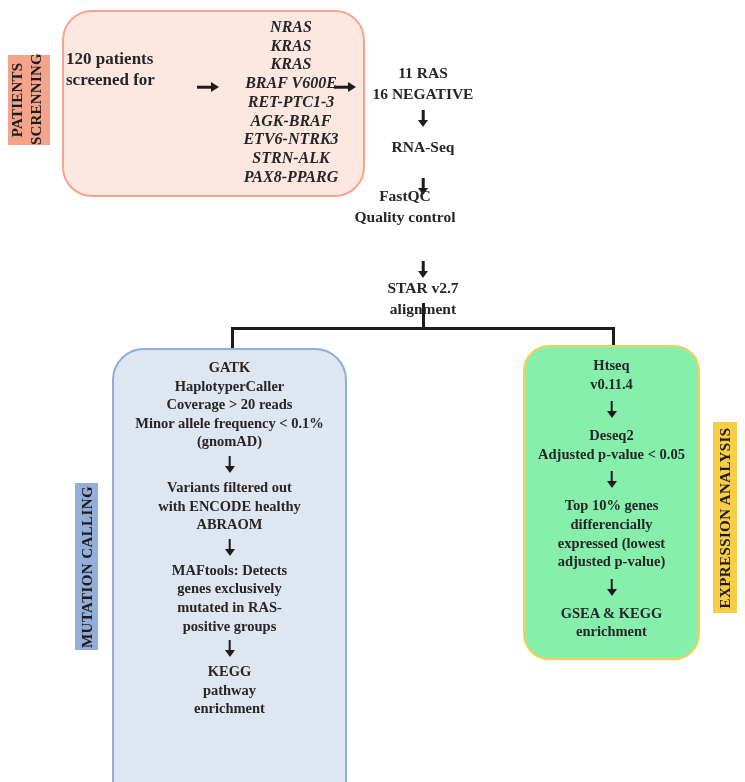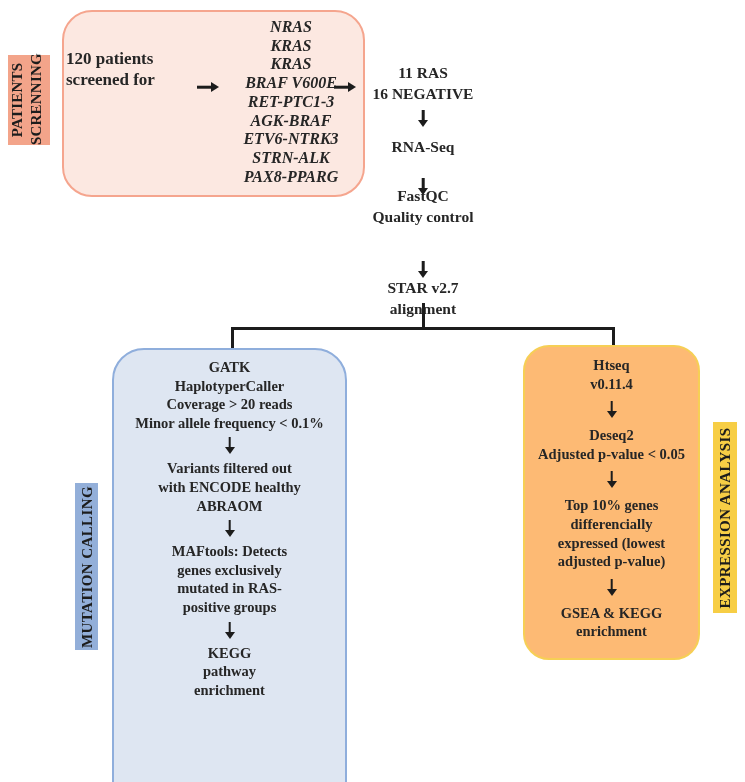--- a/index.html
+++ b/index.html
@@ -119,7 +119,7 @@
       <div class="head"></div>
   </div>
 
-  <div class="abs flowtext ctr" style="left:423px; top:185px;">
+  <div class="abs flowtext ctr" style="left:405px; top:185px;">
     <div>FastQC</div>
     <div>Quality control</div>
   </div>

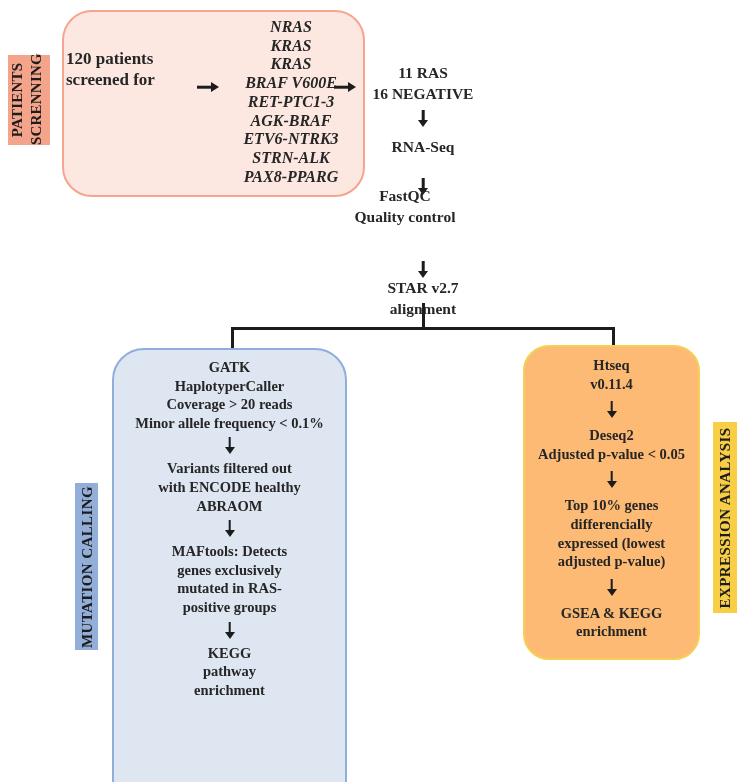--- a/index.html
+++ b/index.html
@@ -15,7 +15,7 @@
   .flowbox { position:absolute; box-sizing:border-box; }
   .box-pink   { background:#FCE8E1; border:2.5px solid #F5A58E; border-radius:30px; }
   .box-blue   { background:#DEE6F2; border:2.5px solid #8FAEDC; border-radius:32px; }
-  .box-yellow { background:#fdba74; border:2.5px solid #F6CF55; border-radius:26px; }
+  .box-yellow { background:#86efac; border:2.5px solid #F6CF55; border-radius:26px; }
 
   
   .side-label { position:absolute; }

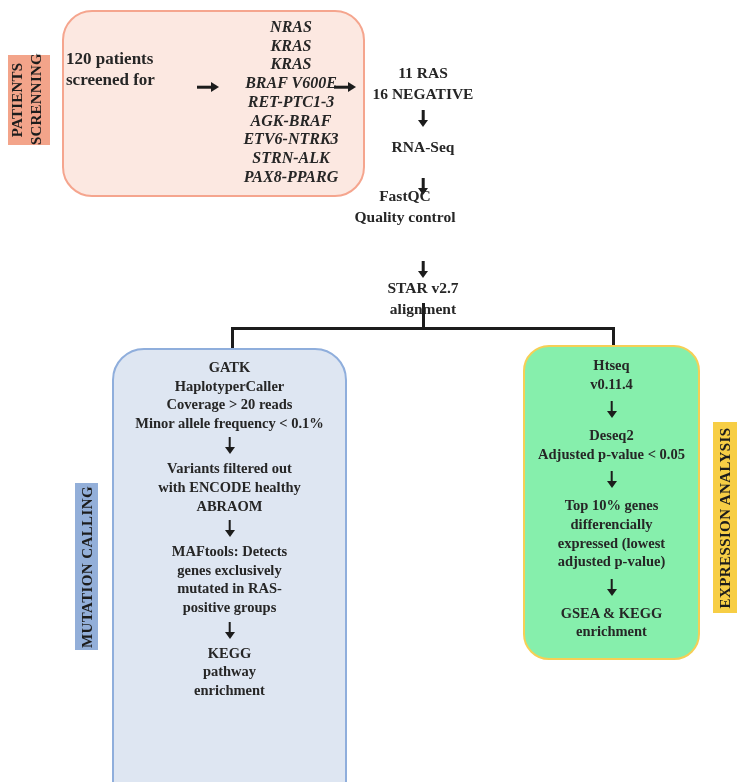--- a/index.html
+++ b/index.html
@@ -150,6 +150,7 @@
         <div>HaplotyperCaller</div>
         <div>Coverage &gt; 20 reads</div>
         <div>Minor allele frequency &lt; 0.1%</div>
+        <div>(gnomAD)</div>
       </div>
       <div class="varrow varrow-blue">
           <div class="stem"></div>

